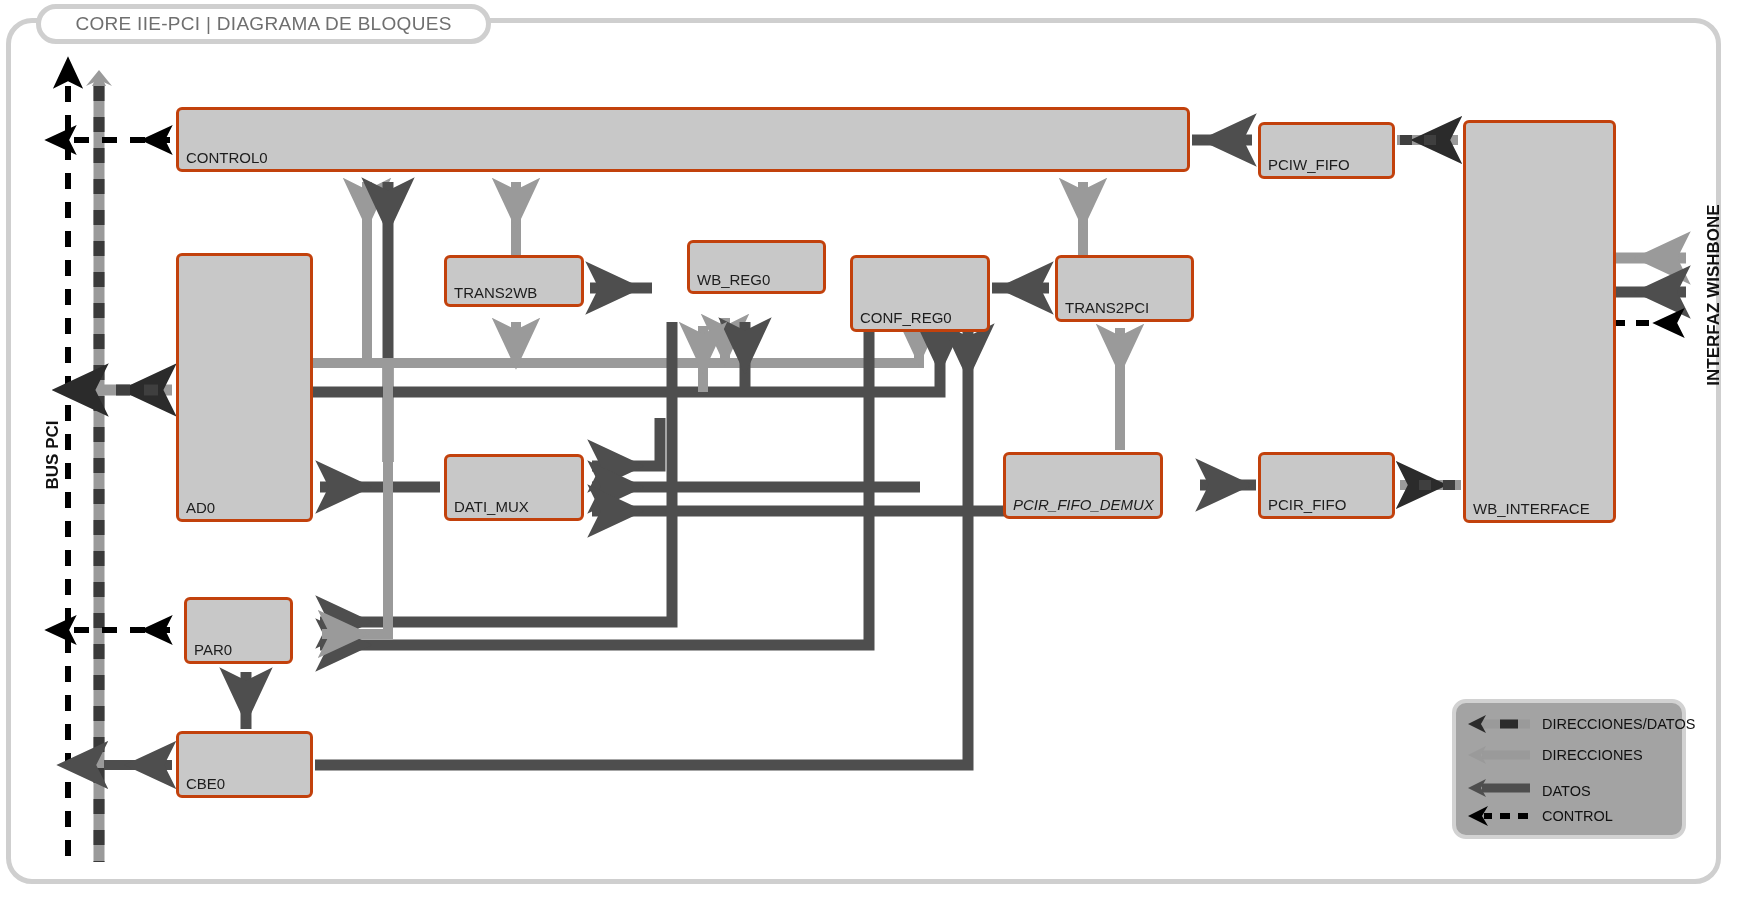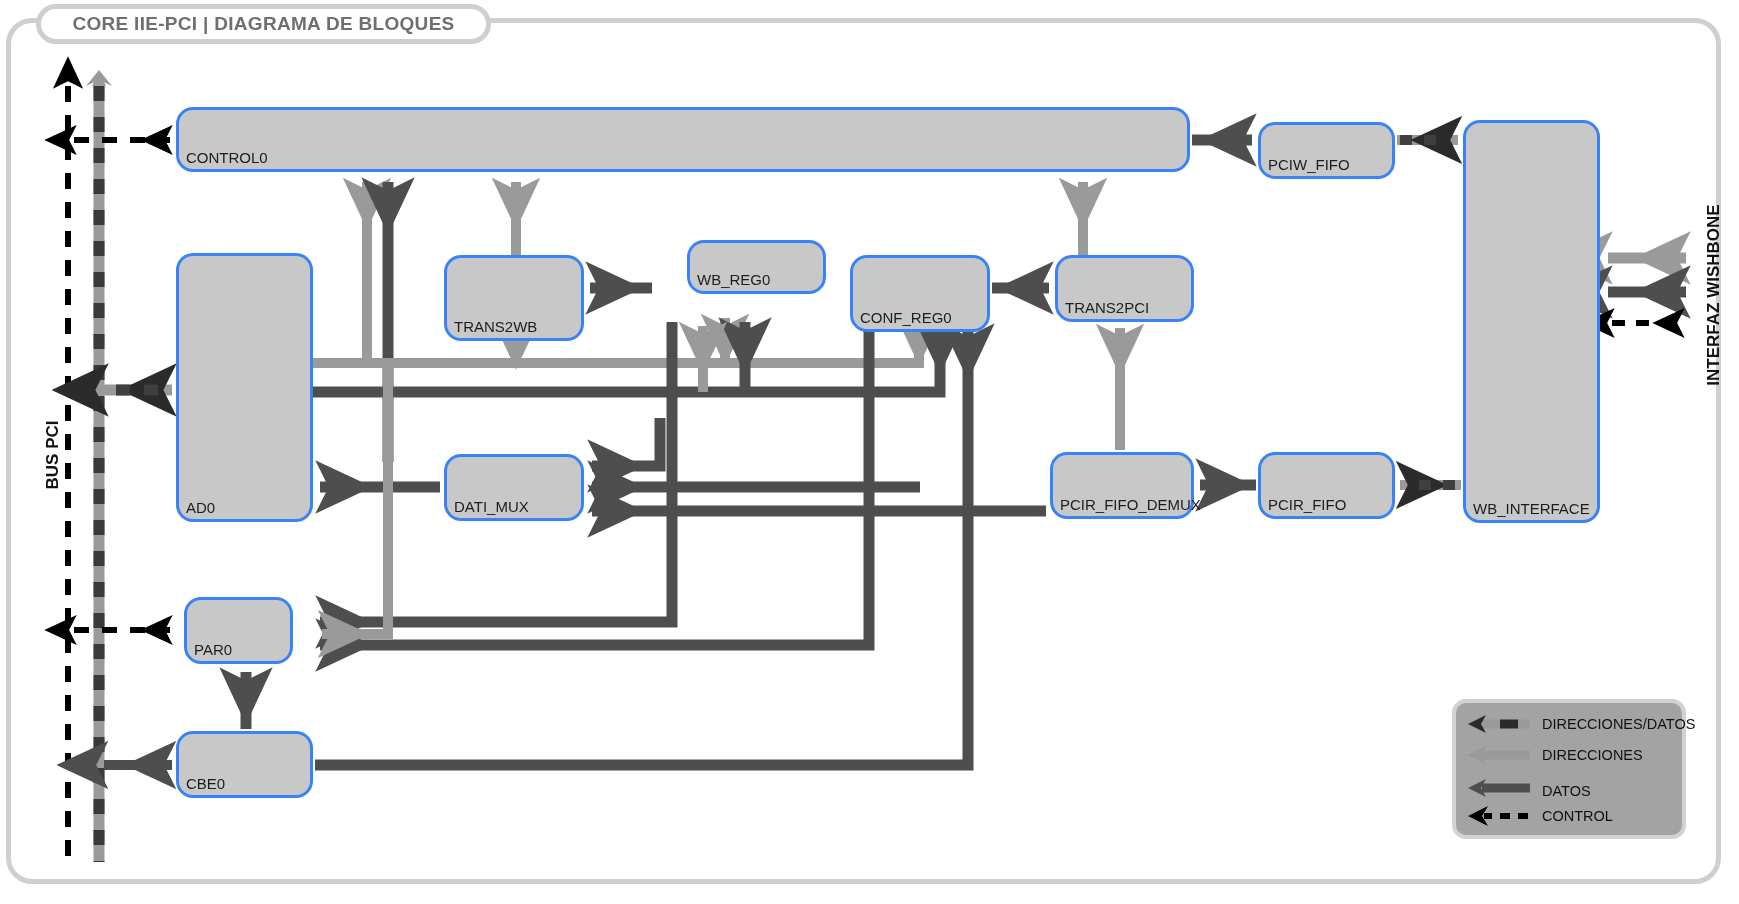--- a/index.html
+++ b/index.html
@@ -19,7 +19,7 @@
     z-index:6;
   }
   .title-tab span{
-    font-size:19px;font-weight:bold;color:#6f6f6f;letter-spacing:.3px;white-space:nowrap;
+    font-size:19px;font-weight:normal;color:#6f6f6f;letter-spacing:.3px;white-space:nowrap;
   }
   
   .tab-mask{position:absolute;left:41px;top:14px;width:445px;height:14px;background:#ffffff;z-index:5;}

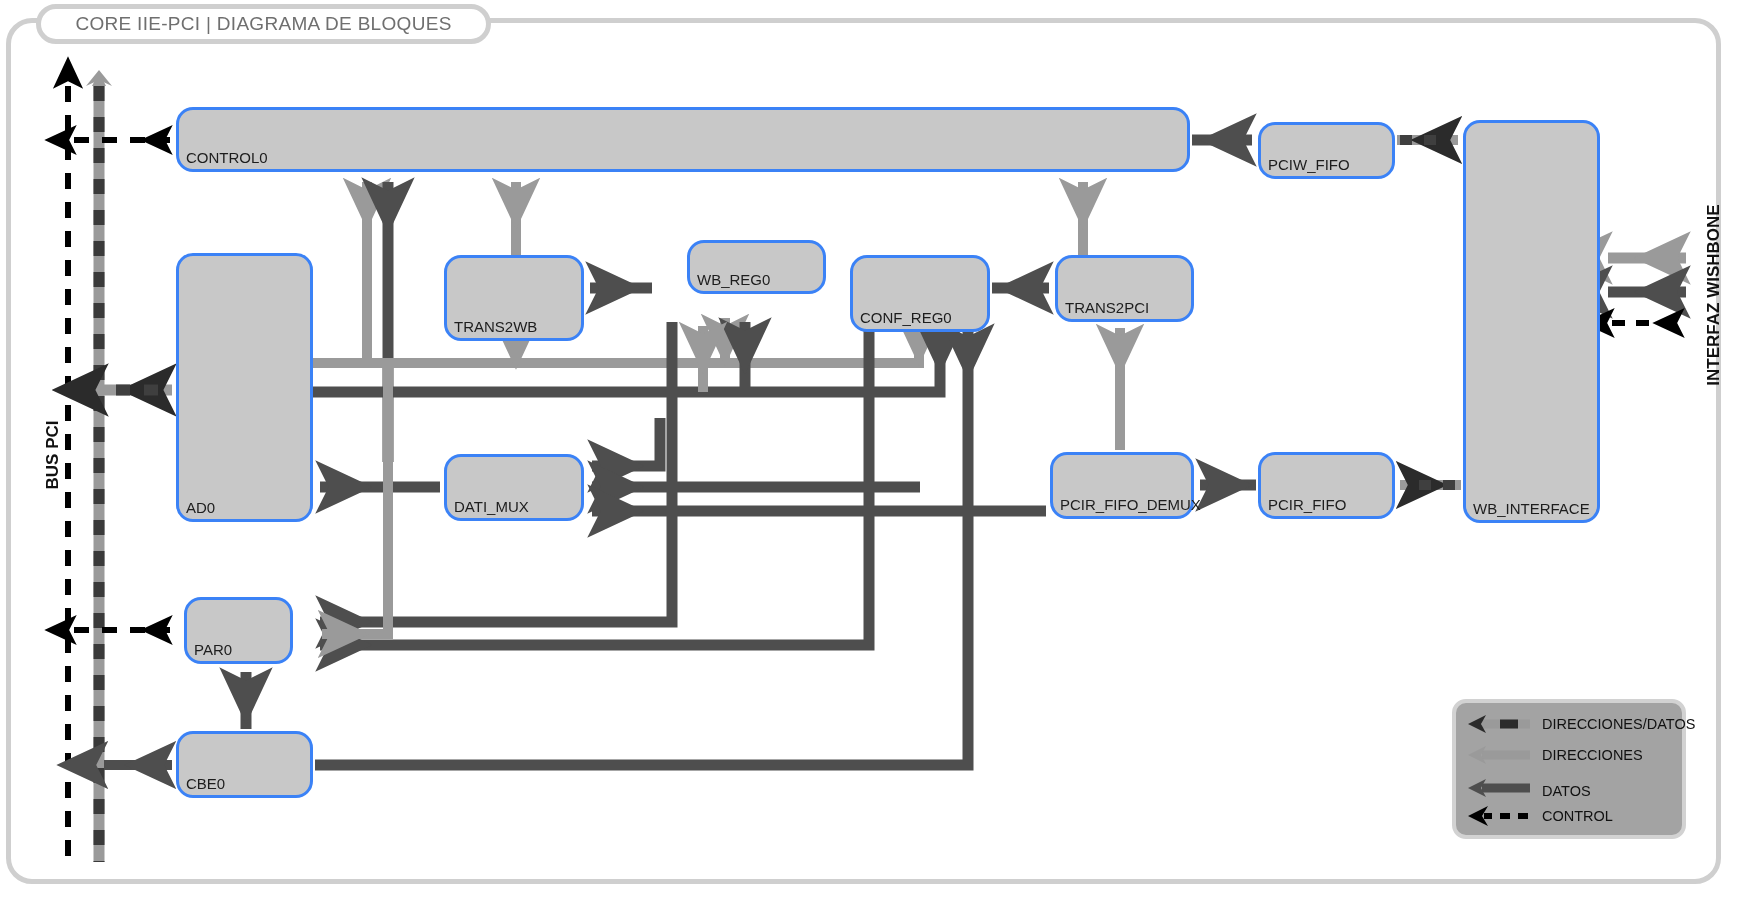--- a/index.html
+++ b/index.html
@@ -30,7 +30,7 @@
   
   .blk{
     position:absolute;box-sizing:border-box;
-    background:#c8c8c8;border:3px solid #3b82f6;border-radius:17px;
+    background:#c8c8c8;border:3px solid #c2410c;border-radius:6px;
     z-index:3;
   }
   .blk > .lbl{

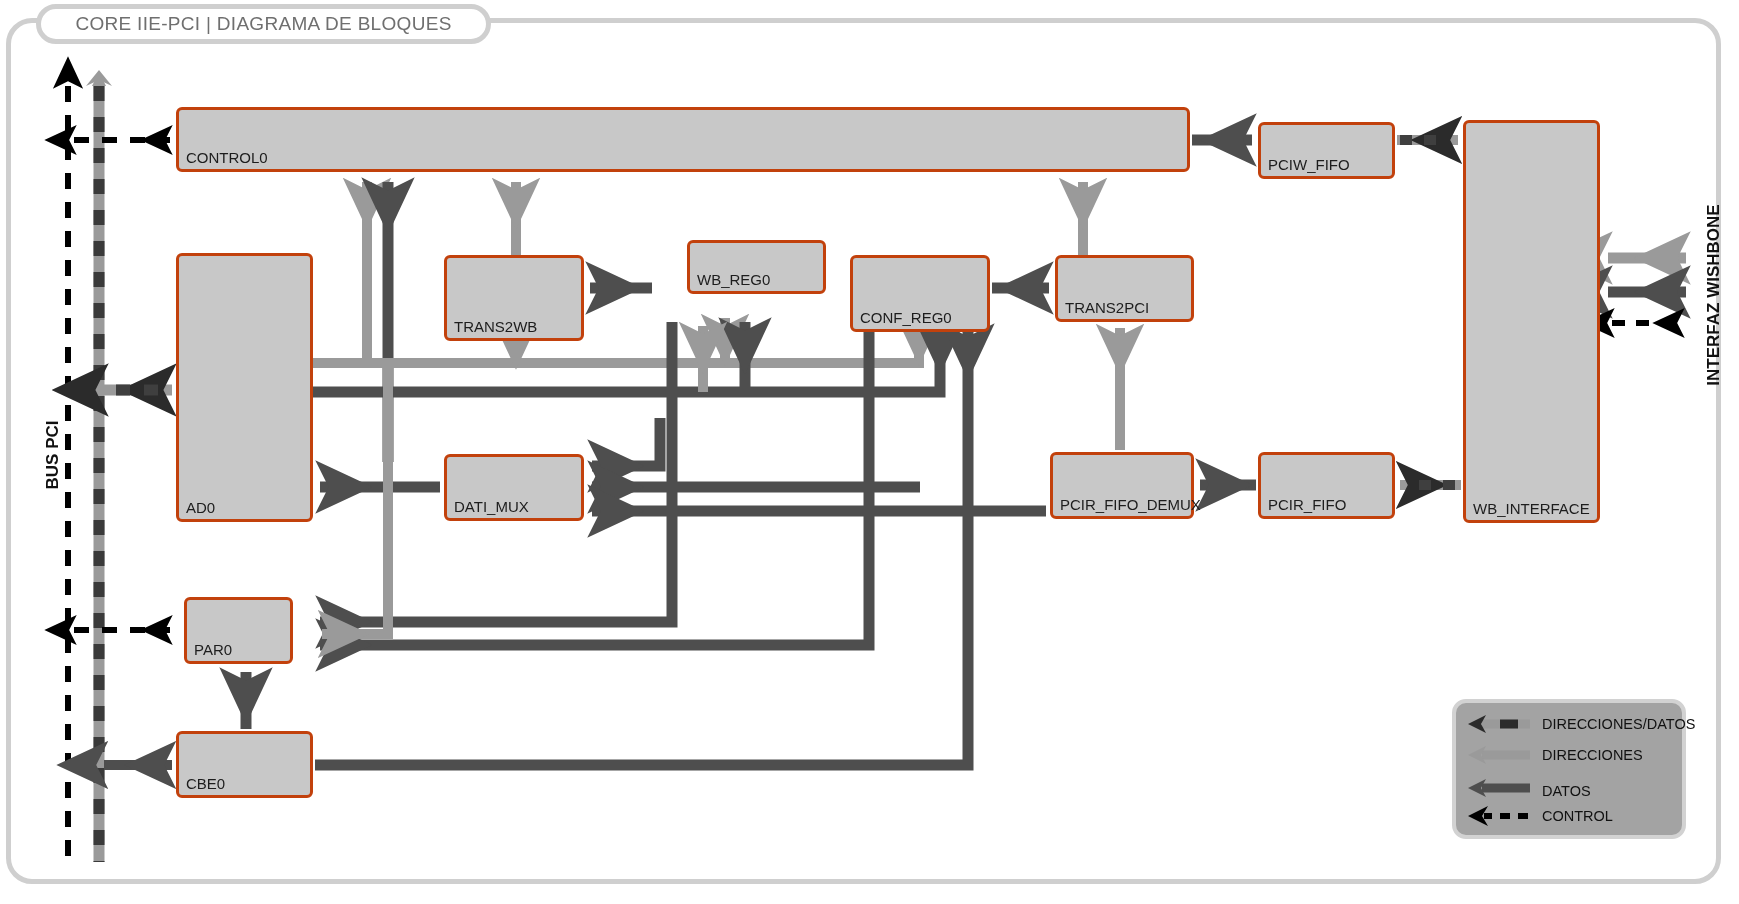--- a/index.html
+++ b/index.html
@@ -228,7 +228,7 @@
       <div class="blk" style="left: 176px; top: 253px; width: 137px; height: 269px;">
         <span class="lbl">AD0</span>
       </div>
-      <div class="blk" style="left: 444px; top: 255px; width: 140px; height: 86px;">
+      <div class="blk" style="left: 444px; top: 255px; width: 140px; height: 52px;">
         <span class="lbl">TRANS2WB</span>
       </div>
       <div class="blk" style="left: 655px; top: 240px; width: 139px; height: 54px; margin-left: 32px;">

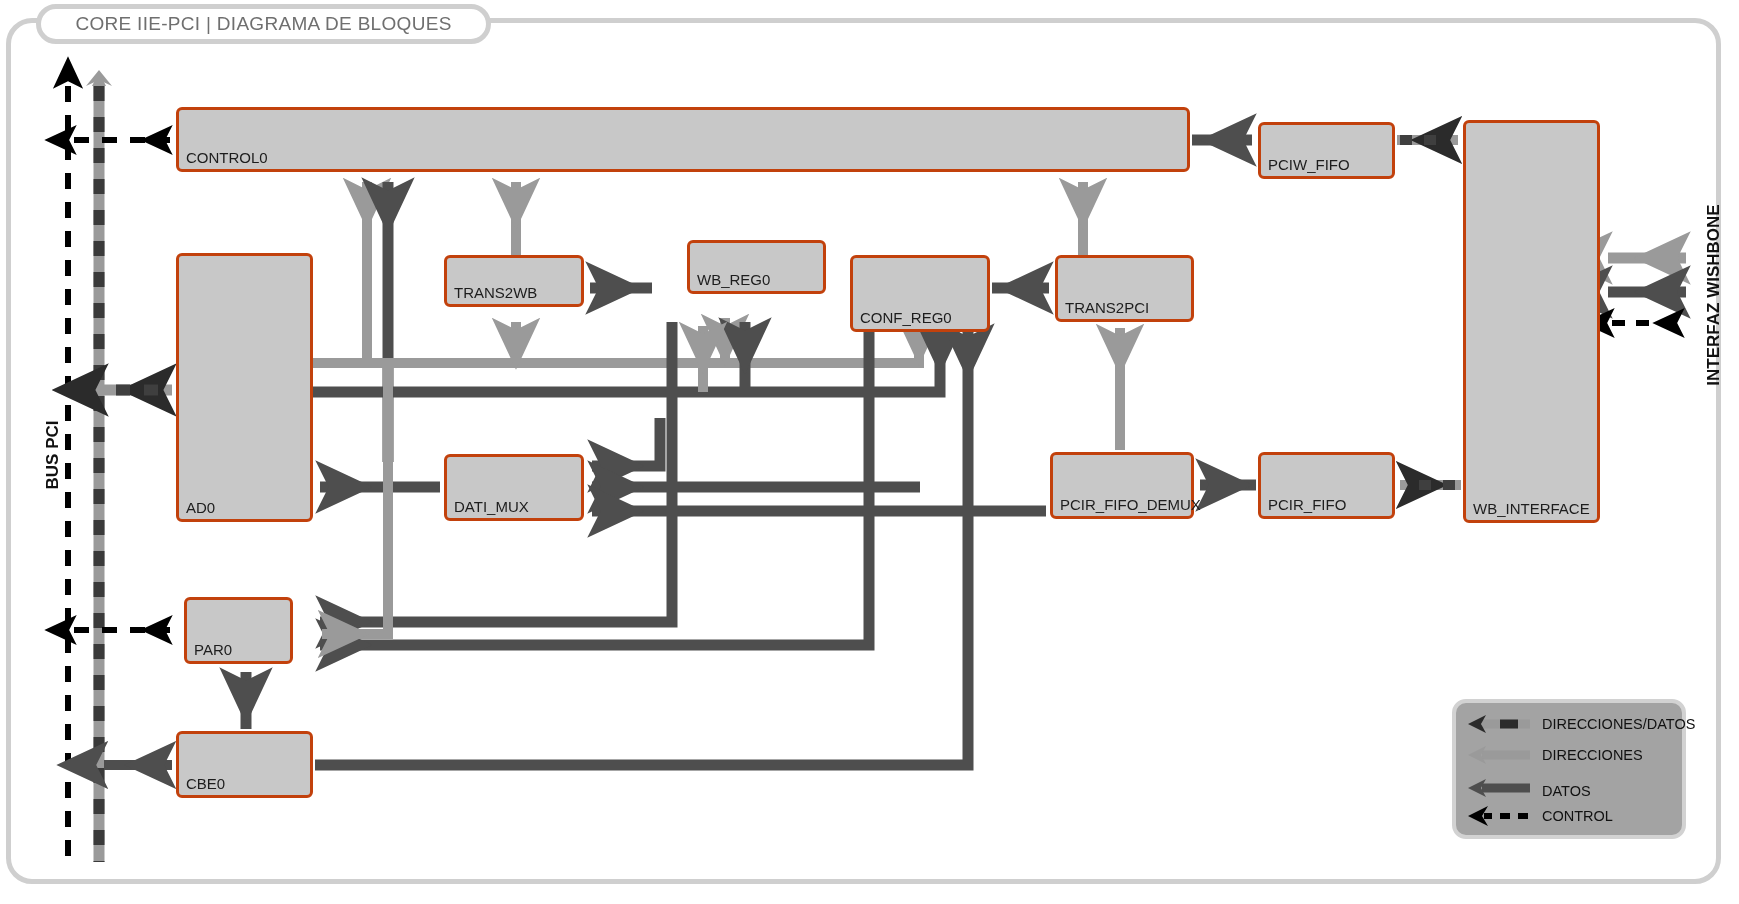--- a/index.html
+++ b/index.html
@@ -243,7 +243,7 @@
       <div class="blk" style="left: 444px; top: 454px; width: 140px; height: 67px;">
         <span class="lbl">DATI_MUX</span>
       </div>
-      <div class="blk" style="left: 1050px; top: 452px; width: 144px; height: 67px;">
+      <div class="blk" style="left: 1003px; top: 452px; width: 160px; height: 67px; font-style: italic;">
         <span class="lbl">PCIR_FIFO_DEMUX</span>
       </div>
       <div class="blk" style="left: 1258px; top: 452px; width: 137px; height: 67px;">

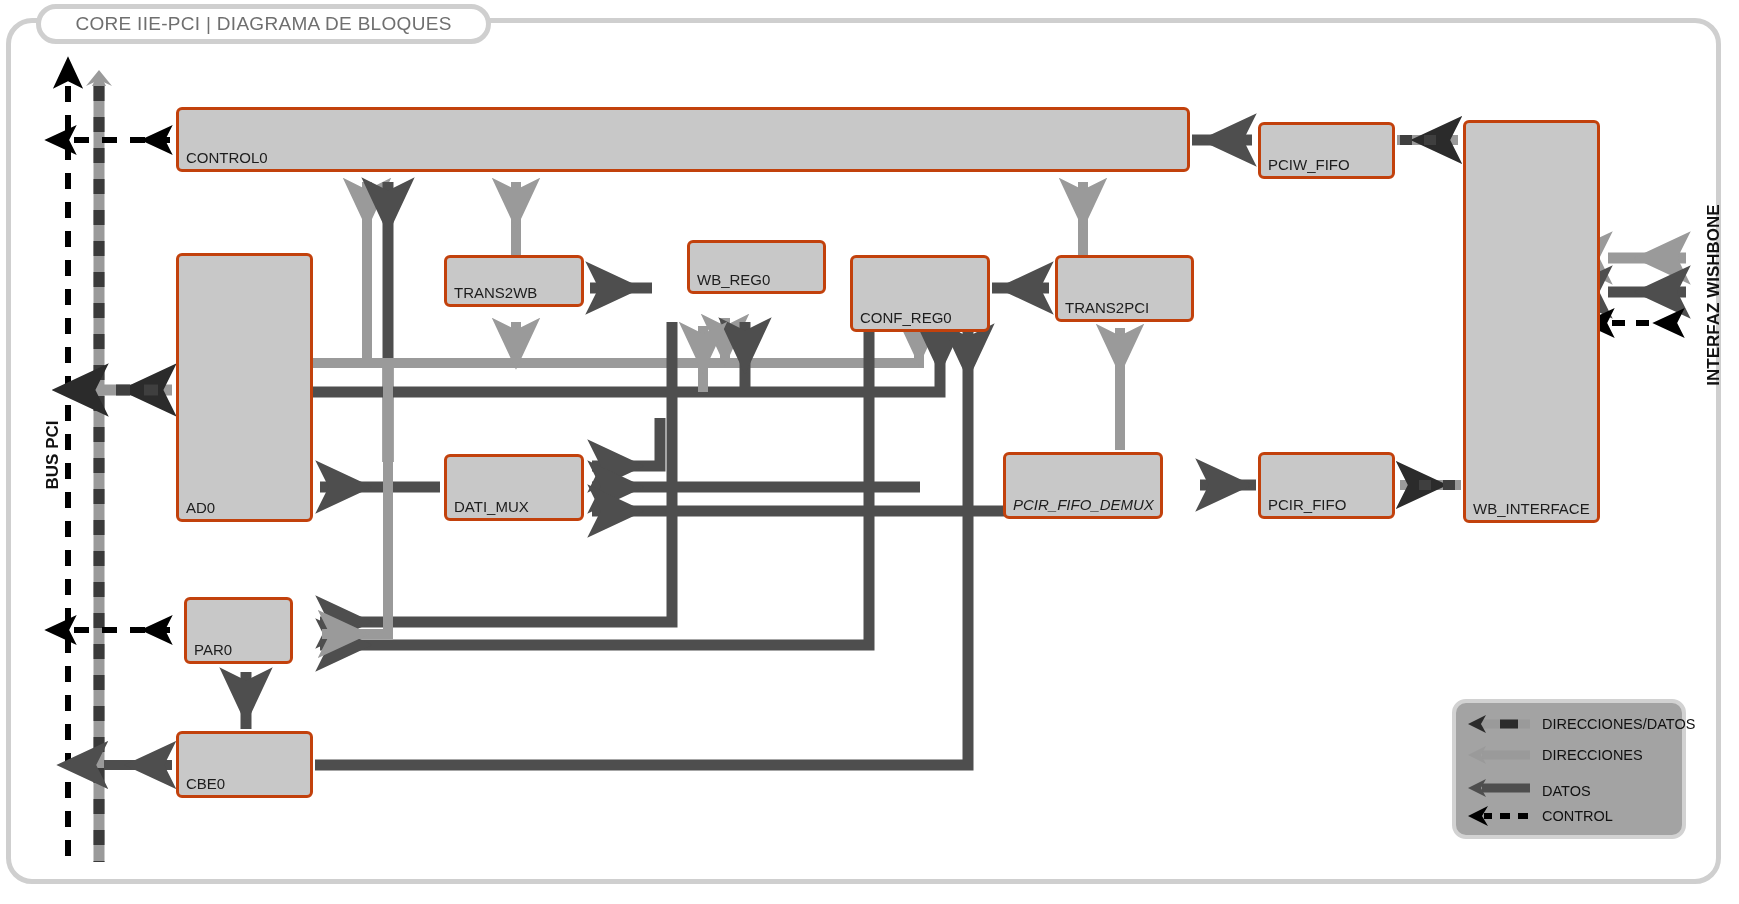--- a/index.html
+++ b/index.html
@@ -222,7 +222,7 @@
       <div class="blk" style="left: 1258px; top: 122px; width: 137px; height: 57px;">
         <span class="lbl">PCIW_FIFO</span>
       </div>
-      <div class="blk" style="left: 1463px; top: 120px; width: 137px; height: 403px; text-align: center;">
+      <div class="blk" style="left: 1463px; top: 120px; width: 153px; height: 403px; text-align: center;">
         <span class="lbl">WB_INTERFACE</span>
       </div>
       <div class="blk" style="left: 176px; top: 253px; width: 137px; height: 269px;">

